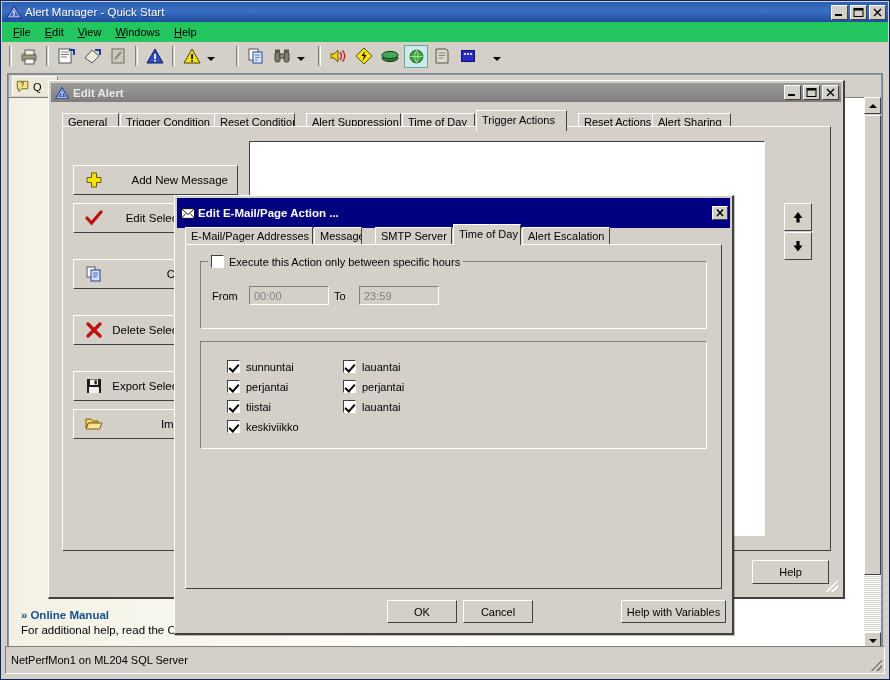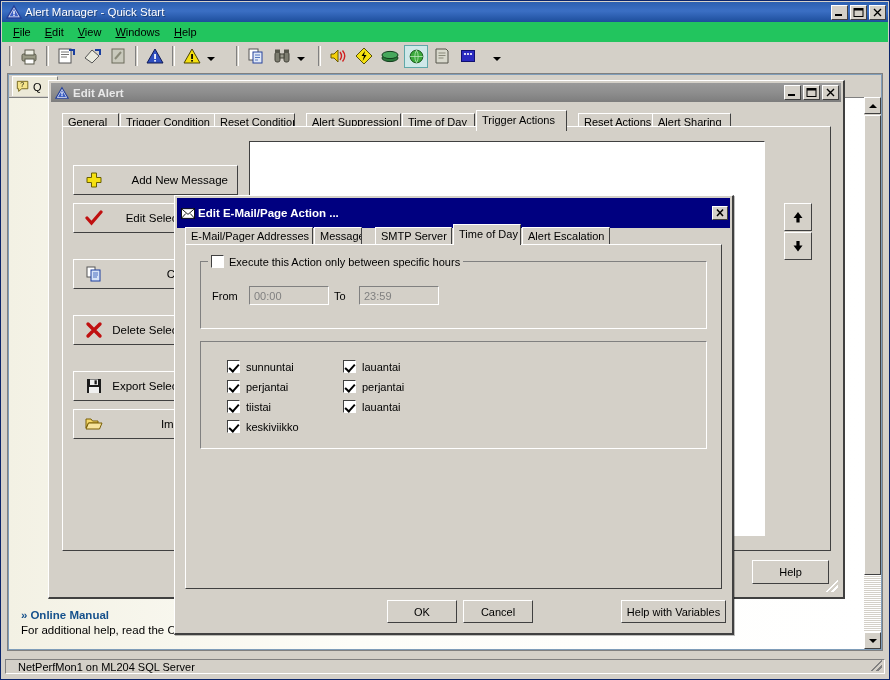--- a/index.html
+++ b/index.html
@@ -323,12 +323,12 @@
 
   
   .statusbar {
-    position: absolute; left: 4px; right: 4px; bottom: 5px; height: 15px;
+    position: absolute; left: 4px; right: 4px; bottom: 5px; height: 28px;
     background: #d4d0c8;
     border-top: 1px solid #808080; border-left: 1px solid #808080;
     border-right: 1px solid #fff; border-bottom: 1px solid #fff;
     box-sizing: border-box;
-    display: flex; align-items: center; padding-left: 12px;
+    display: flex; align-items: center; padding-left: 5px;
     font-size: 11px; color: #000;
   }
   .sb-grip {

